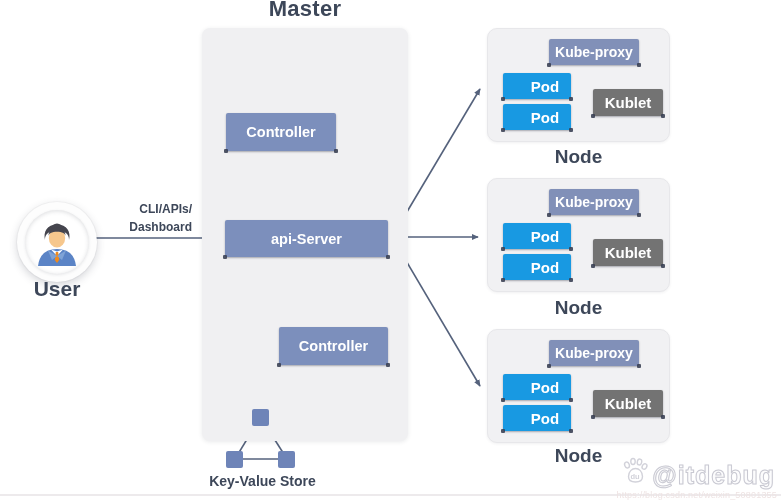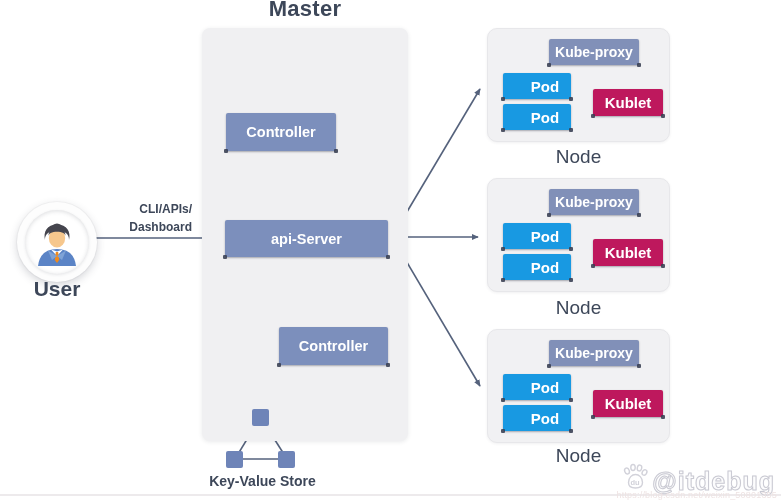--- a/index.html
+++ b/index.html
@@ -26,7 +26,7 @@
   .slate  { background:#7c8fbc; }
   .kproxy { background:#8190b8; }
   .pod    { background:#1899e2; font-size:15px;padding-left:16px; }
-  .kublet { background:#be185d; font-size:15px; }
+  .kublet { background:#737373; font-size:15px; }
 
   .controller { left:226px; top:113px; width:110px; height:38px; }
   .api-server { left:225px; top:220px; width:163px; height:37px; }

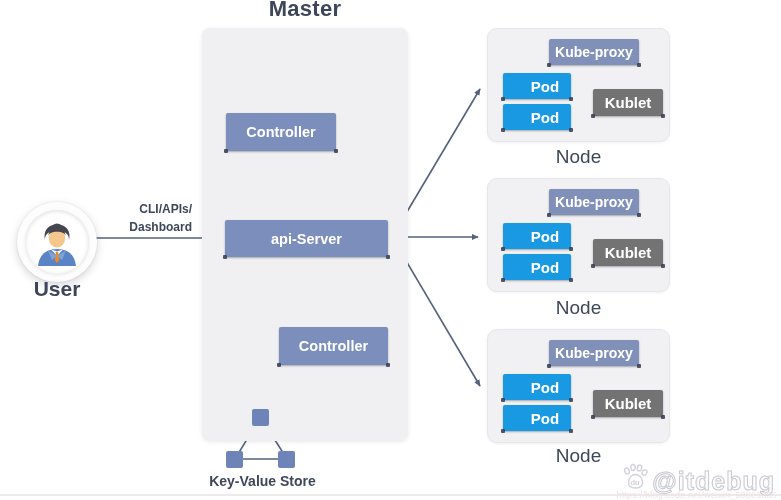--- a/index.html
+++ b/index.html
@@ -61,7 +61,7 @@
   .node .pod-b { left:15px; top:75px; width:68px; height:26px; }
   .node .kublet-box { left:105px; top:60px; width:70px; height:27px; }
   .node-label { position:absolute; left:487px; width:183px; text-align:center;
-                font-size:19px; font-weight:normal; color:#3d4759; }
+                font-size:19px; font-weight:bold; color:#3d4759; }
   .nlabel1 { top:146px; } .nlabel2 { top:297px; } .nlabel3 { top:445px; }
 
   

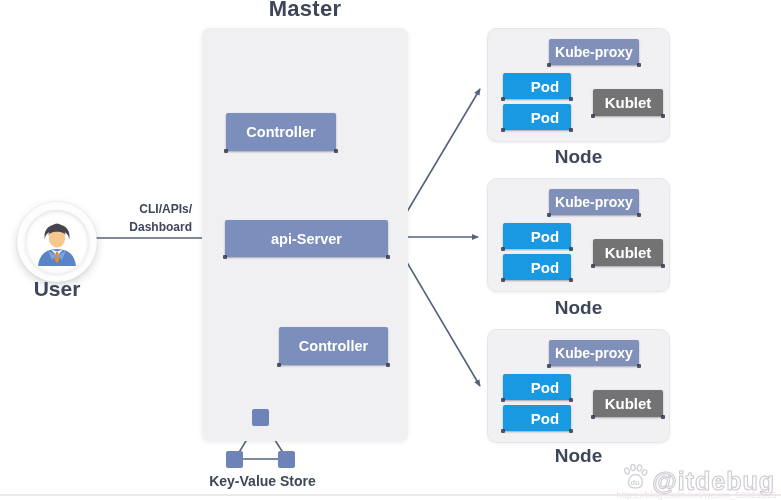--- a/index.html
+++ b/index.html
@@ -65,7 +65,7 @@
   .nlabel1 { top:146px; } .nlabel2 { top:297px; } .nlabel3 { top:445px; }
 
   
-  .watermark { position:absolute; right:6px; bottom:8px; display:flex; align-items:flex-end; gap:2px; }
+  .watermark { position:absolute; right:6px; bottom:14px; display:flex; align-items:flex-end; gap:2px; }
   .wm-handle { font-size:25px; font-weight:bold; color:#fcfcfd; letter-spacing:1px;
                -webkit-text-stroke:1px #c9c9d2; text-shadow:0 0 1px #d4d4dc; line-height:22px; }
   .wm-url { position:absolute; right:4px; bottom:0px; font-size:9px; color:#eee3e3; letter-spacing:.2px; }

